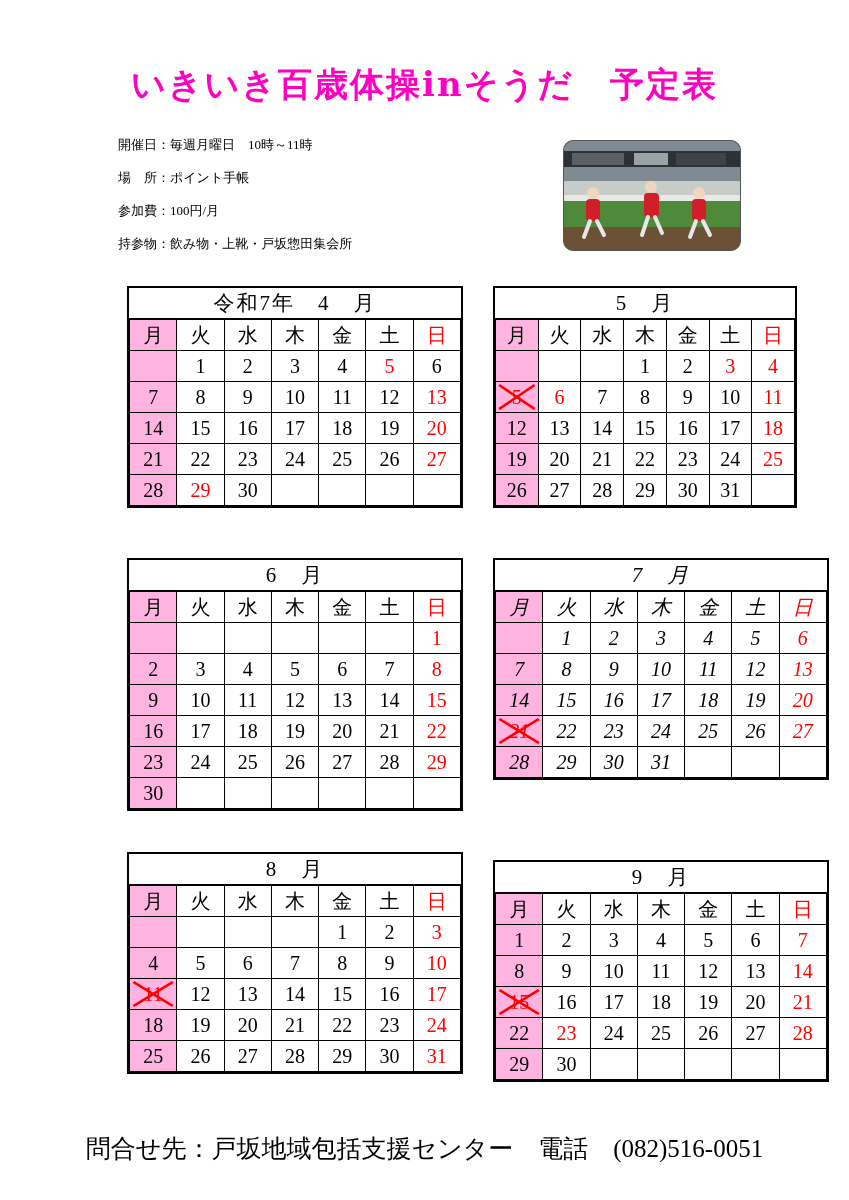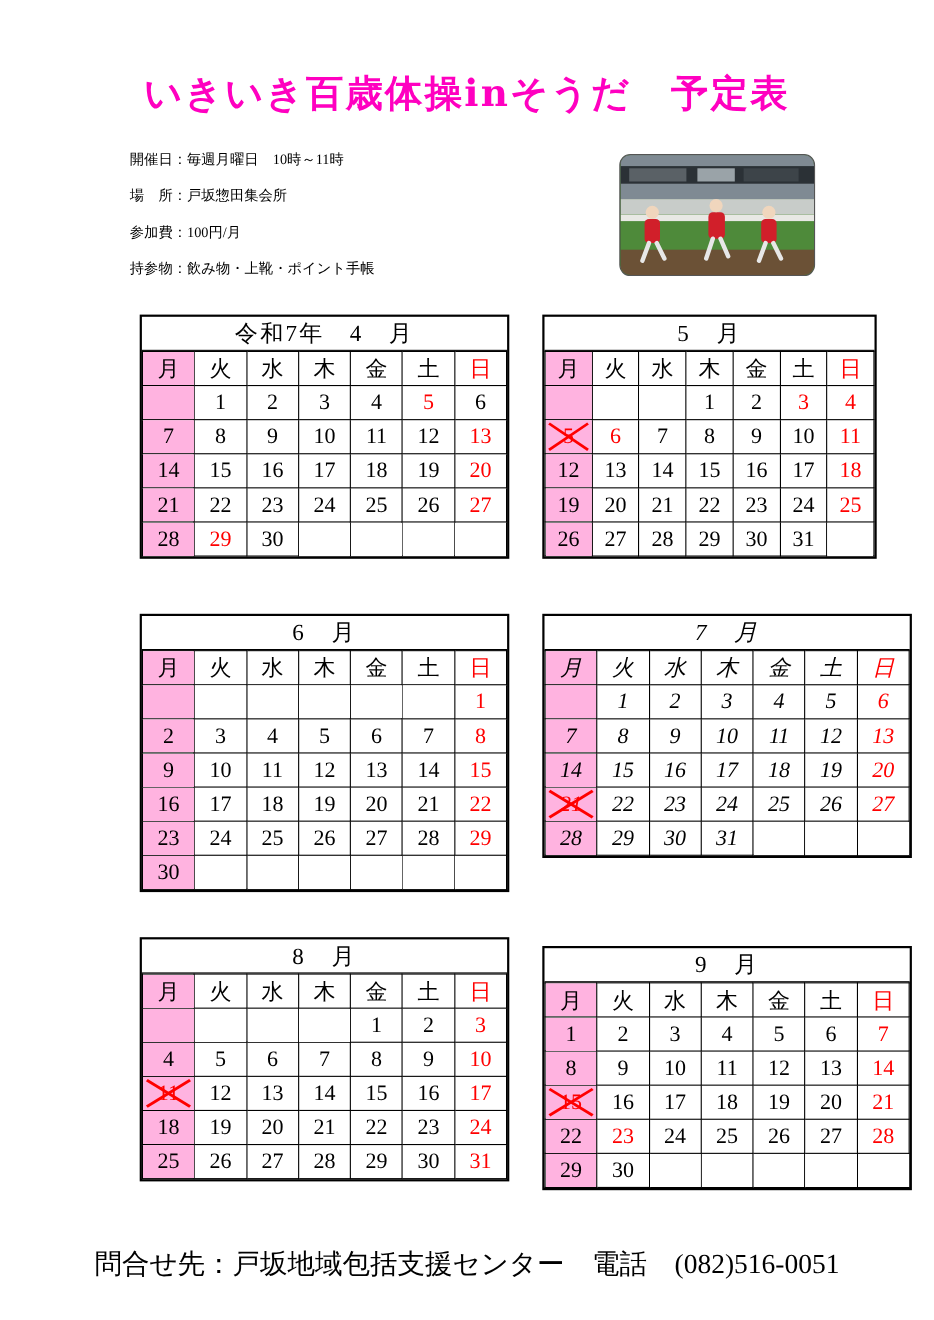--- a/index.html
+++ b/index.html
@@ -135,7 +135,7 @@
 
   <div class="info">
     <span class="info-row">開催日：毎週月曜日　10時～11時</span>
-    <span class="info-row">場　所：戸坂惣田集会所</span>
+    <span class="info-row">場　所：ポイント手帳</span>
     <span class="info-row">参加費：100円/月</span>
     <span class="info-row">持参物：飲み物・上靴・ポイント手帳</span>
   </div>

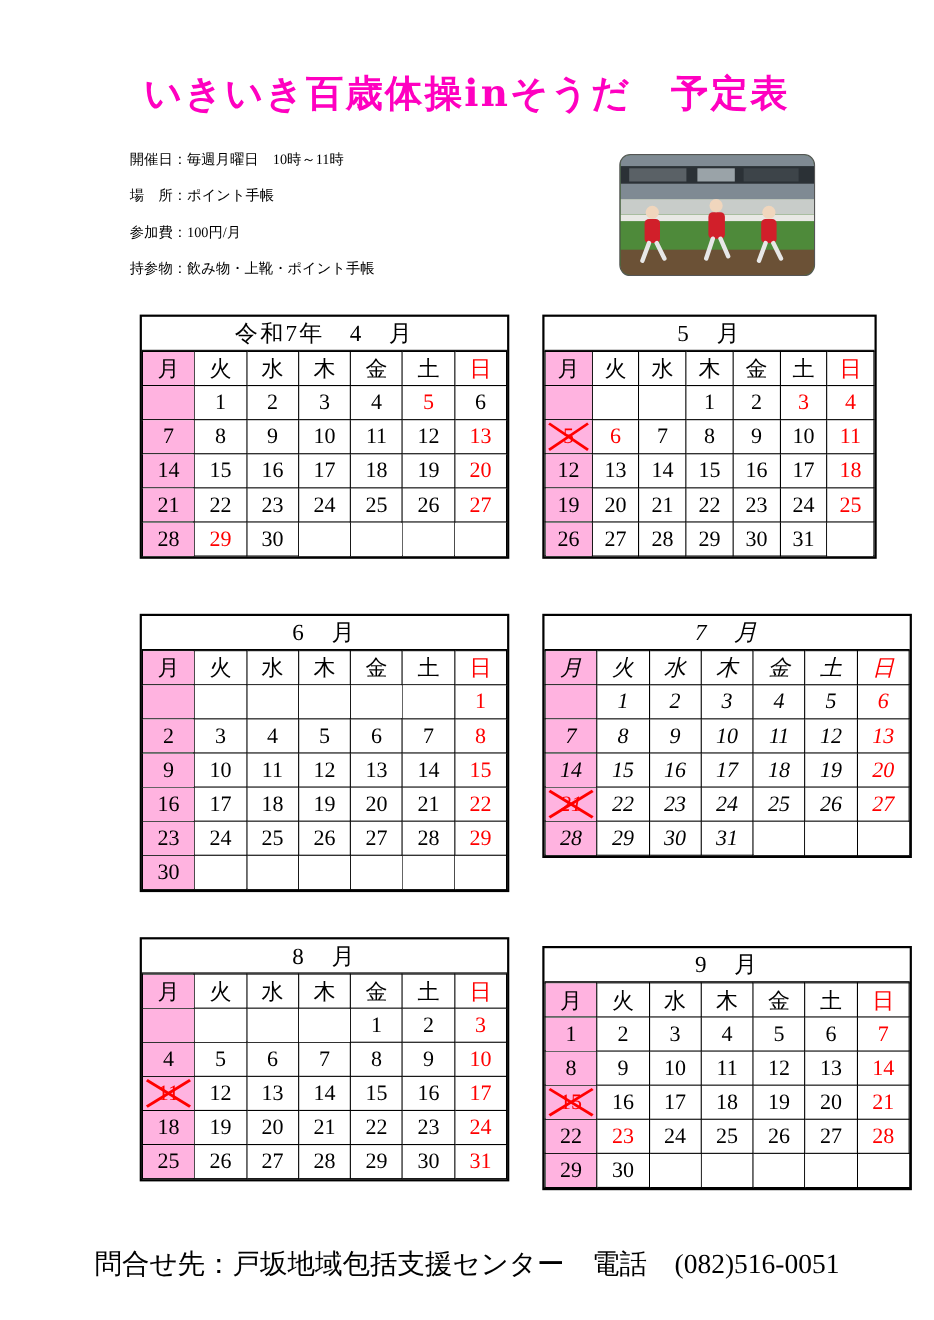--- a/index.html
+++ b/index.html
@@ -137,7 +137,7 @@
     <span class="info-row">開催日：毎週月曜日　10時～11時</span>
     <span class="info-row">場　所：ポイント手帳</span>
     <span class="info-row">参加費：100円/月</span>
-    <span class="info-row">持参物：飲み物・上靴・ポイント手帳</span>
+    <span class="info-row">持参物：飲み物・上靴・戸坂惣田集会所</span>
   </div>
 
   <div class="photo">

